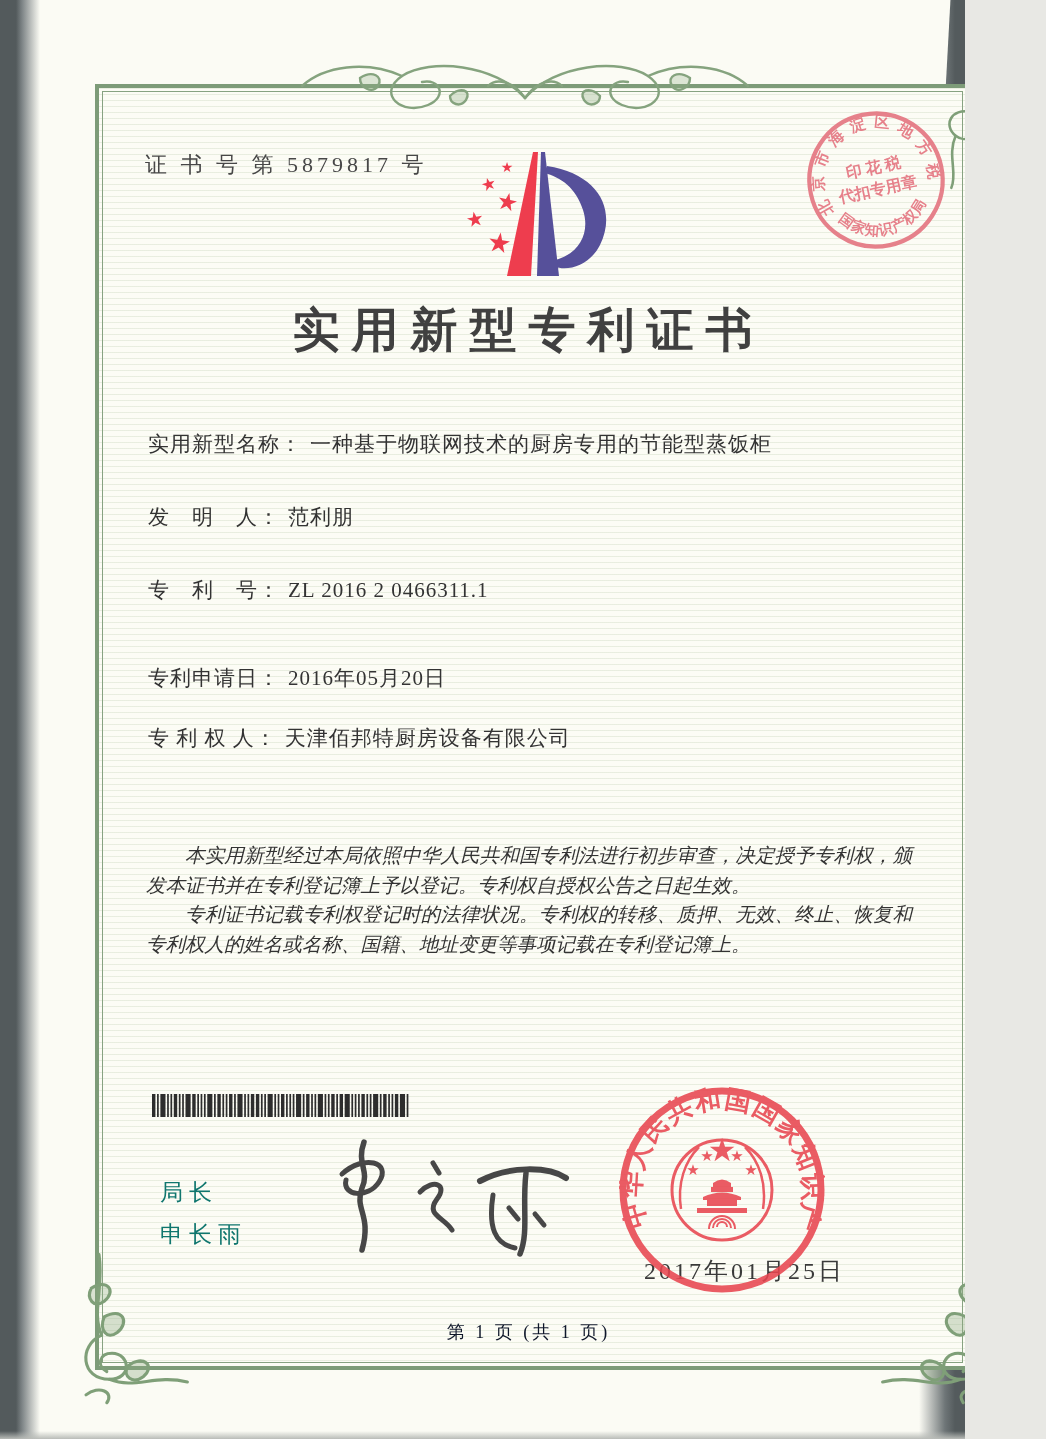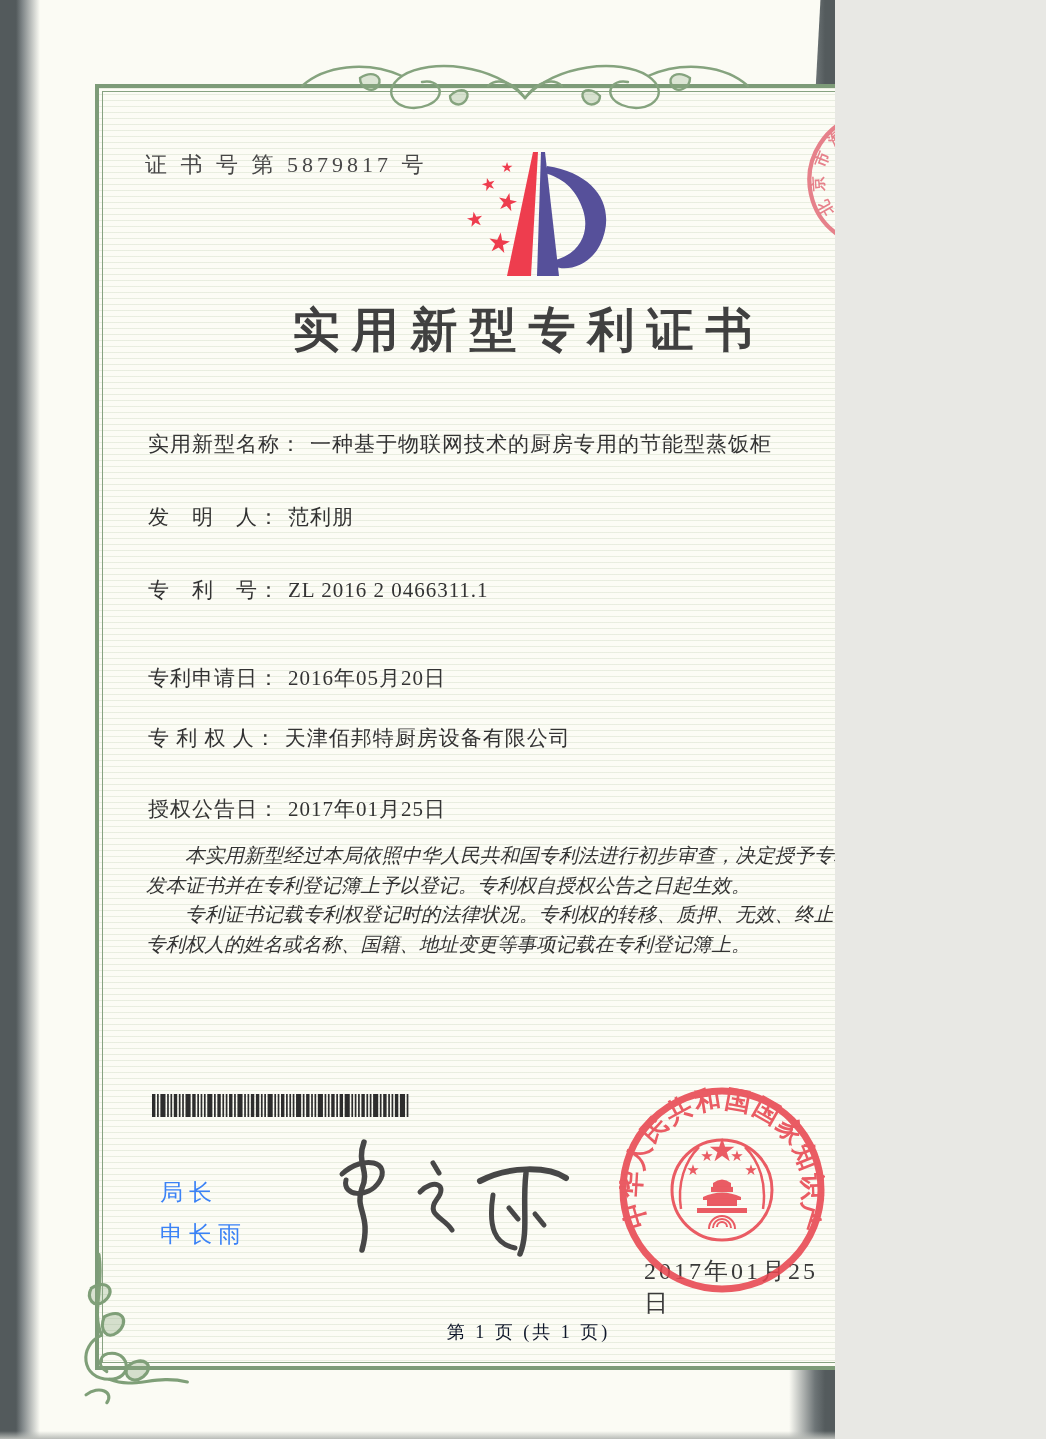--- a/index.html
+++ b/index.html
@@ -4,7 +4,7 @@
 <style>
   html,body{margin:0;padding:0;background:#e8e8e4;}
   .page{
-    position:relative;width:835px;height:1439px;overflow:hidden;
+    position:relative;width:965px;height:1439px;overflow:hidden;
     background:#fbfbf4;
     font-family:"Liberation Serif","DejaVu Serif",serif;
     color:#3e3e3e;

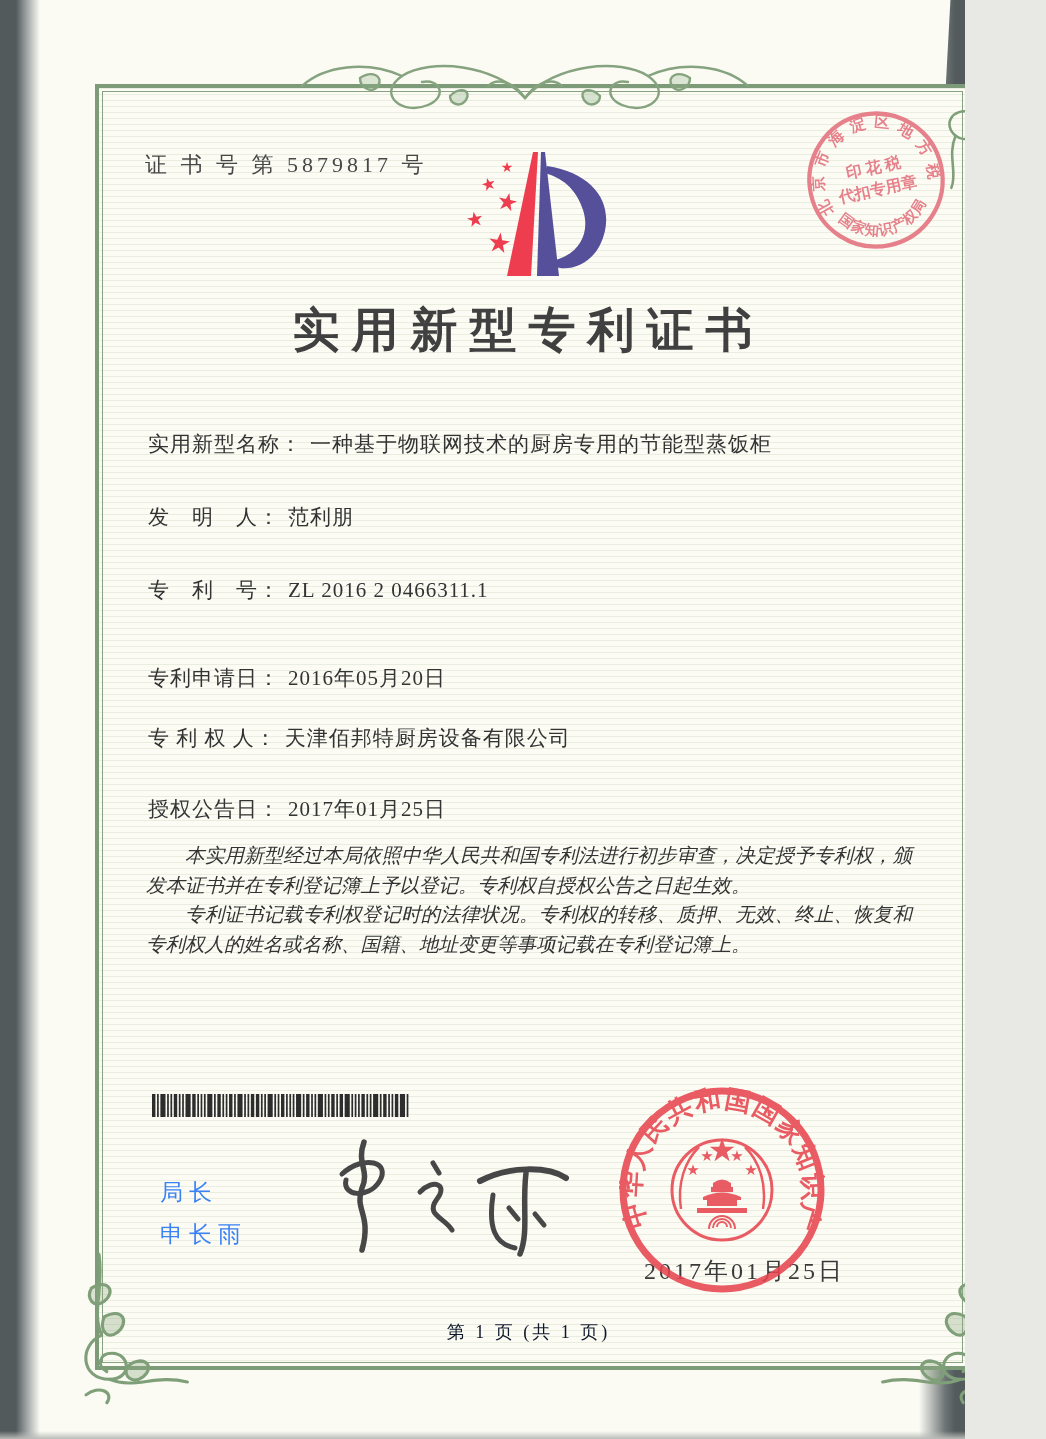--- a/index.html
+++ b/index.html
@@ -150,9 +150,6 @@
   </div>
   <div class="field f4">
     <span class="lbl">专 利 权 人：</span><span>天津佰邦特厨房设备有限公司</span>
-  </div>
-  <div class="field f5">
-    <span class="lbl">授权公告日：</span><span>2017年01月25日</span>
   </div>
 
   <div class="body-text">

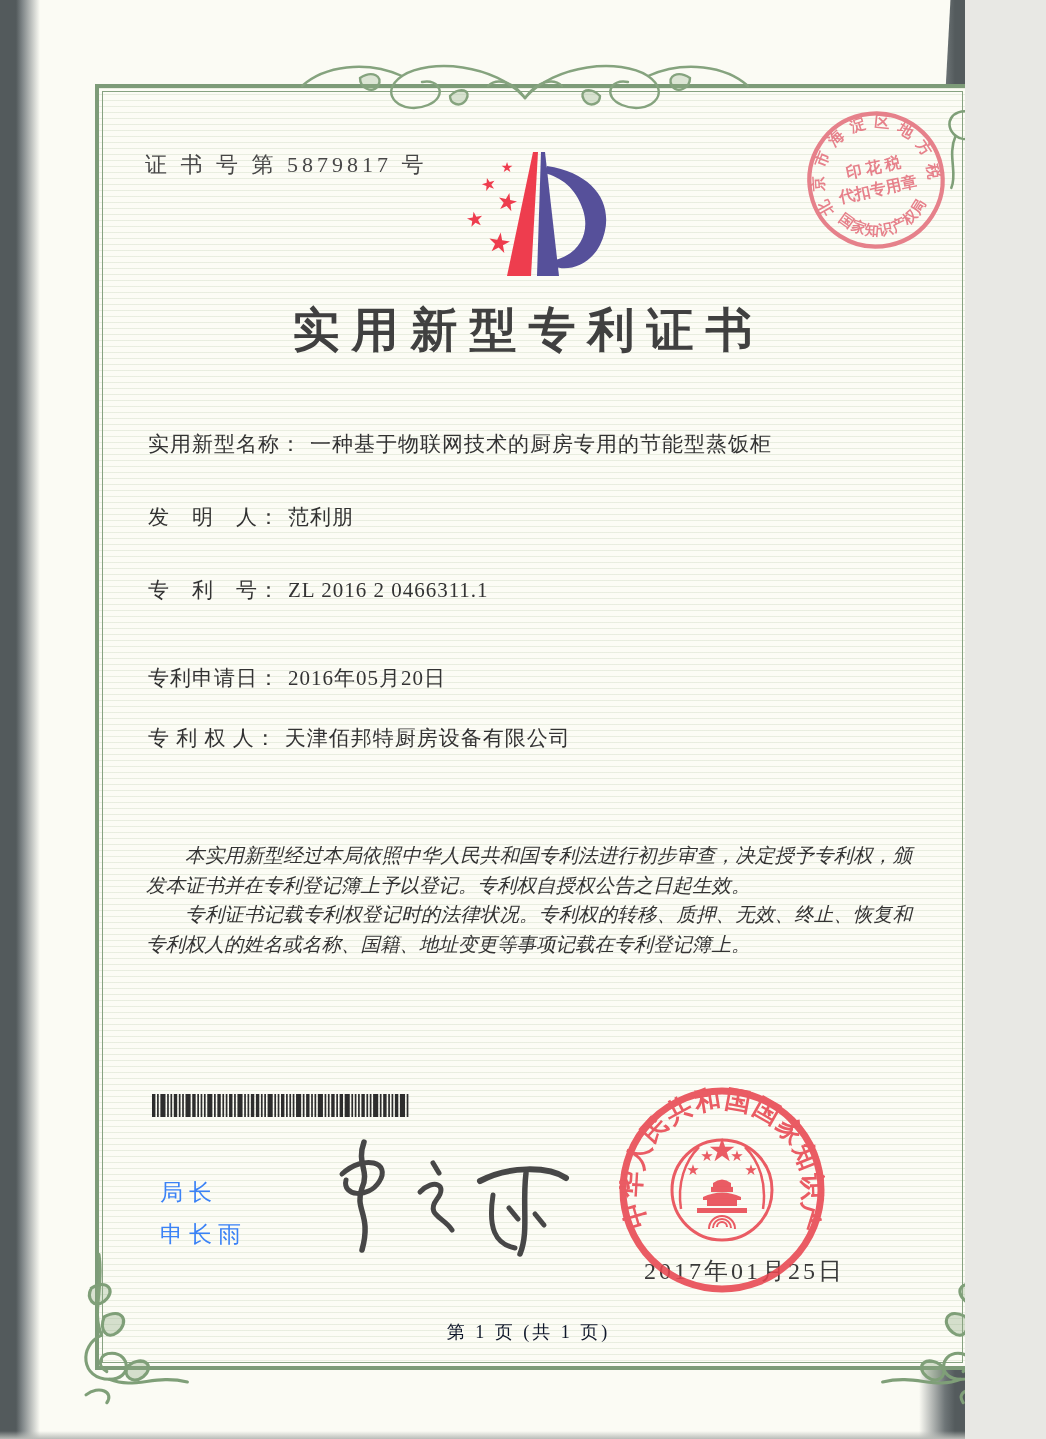--- a/index.html
+++ b/index.html
@@ -40,7 +40,7 @@
   .body-text p{margin:0;text-indent:2em;}
   .barcode{position:absolute;left:152px;top:1094px;width:258px;height:23px;}
   .signature{position:absolute;left:312px;top:1136px;width:265px;height:125px;}
-  .officer{position:absolute;left:160px;top:1172px;font-size:23px;color:#3b82f6;letter-spacing:6px;line-height:42px;}
+  .officer{position:absolute;left:160px;top:1172px;font-size:23px;color:#0f766e;letter-spacing:6px;line-height:42px;}
   .seal-date{position:absolute;left:644px;top:1255px;font-size:24px;color:#3a3a3a;letter-spacing:3px;z-index:1;}
   .big-seal{position:absolute;left:619px;top:1087px;width:206px;height:206px;opacity:.87;z-index:2;}
   .footer{position:absolute;left:95px;top:1320px;width:867px;text-align:center;

